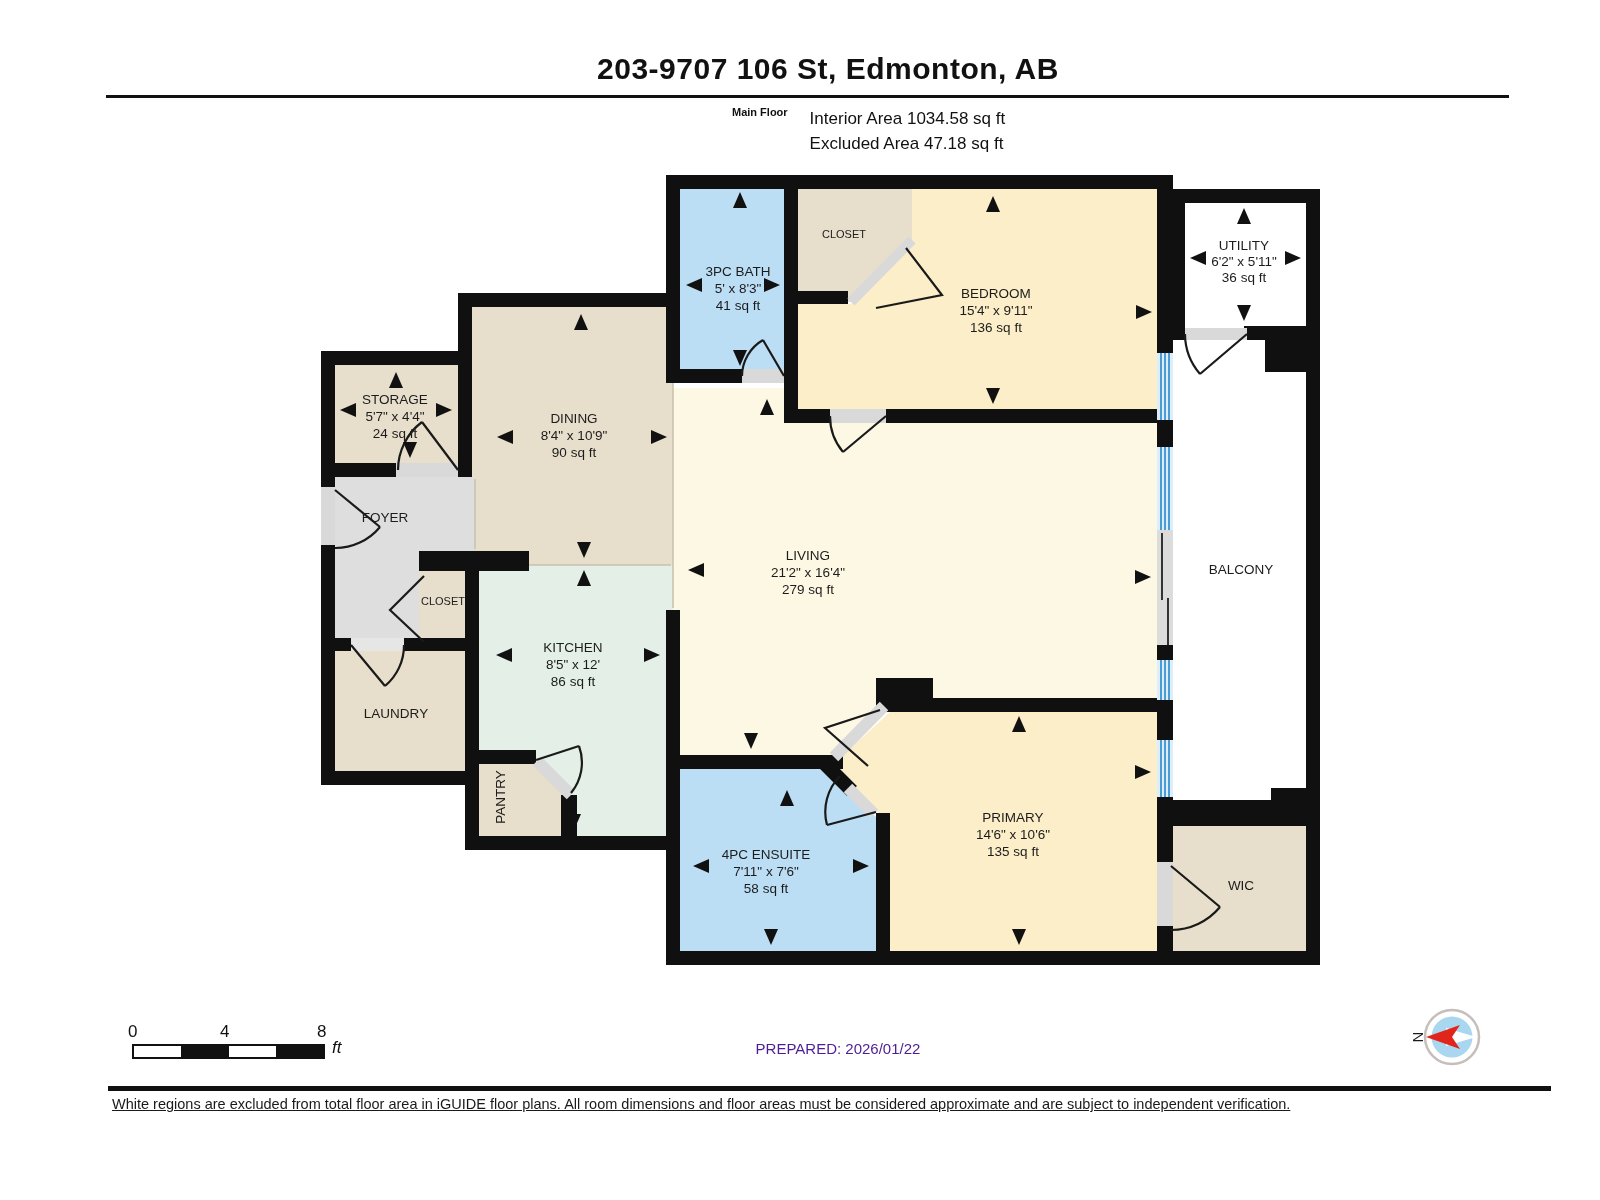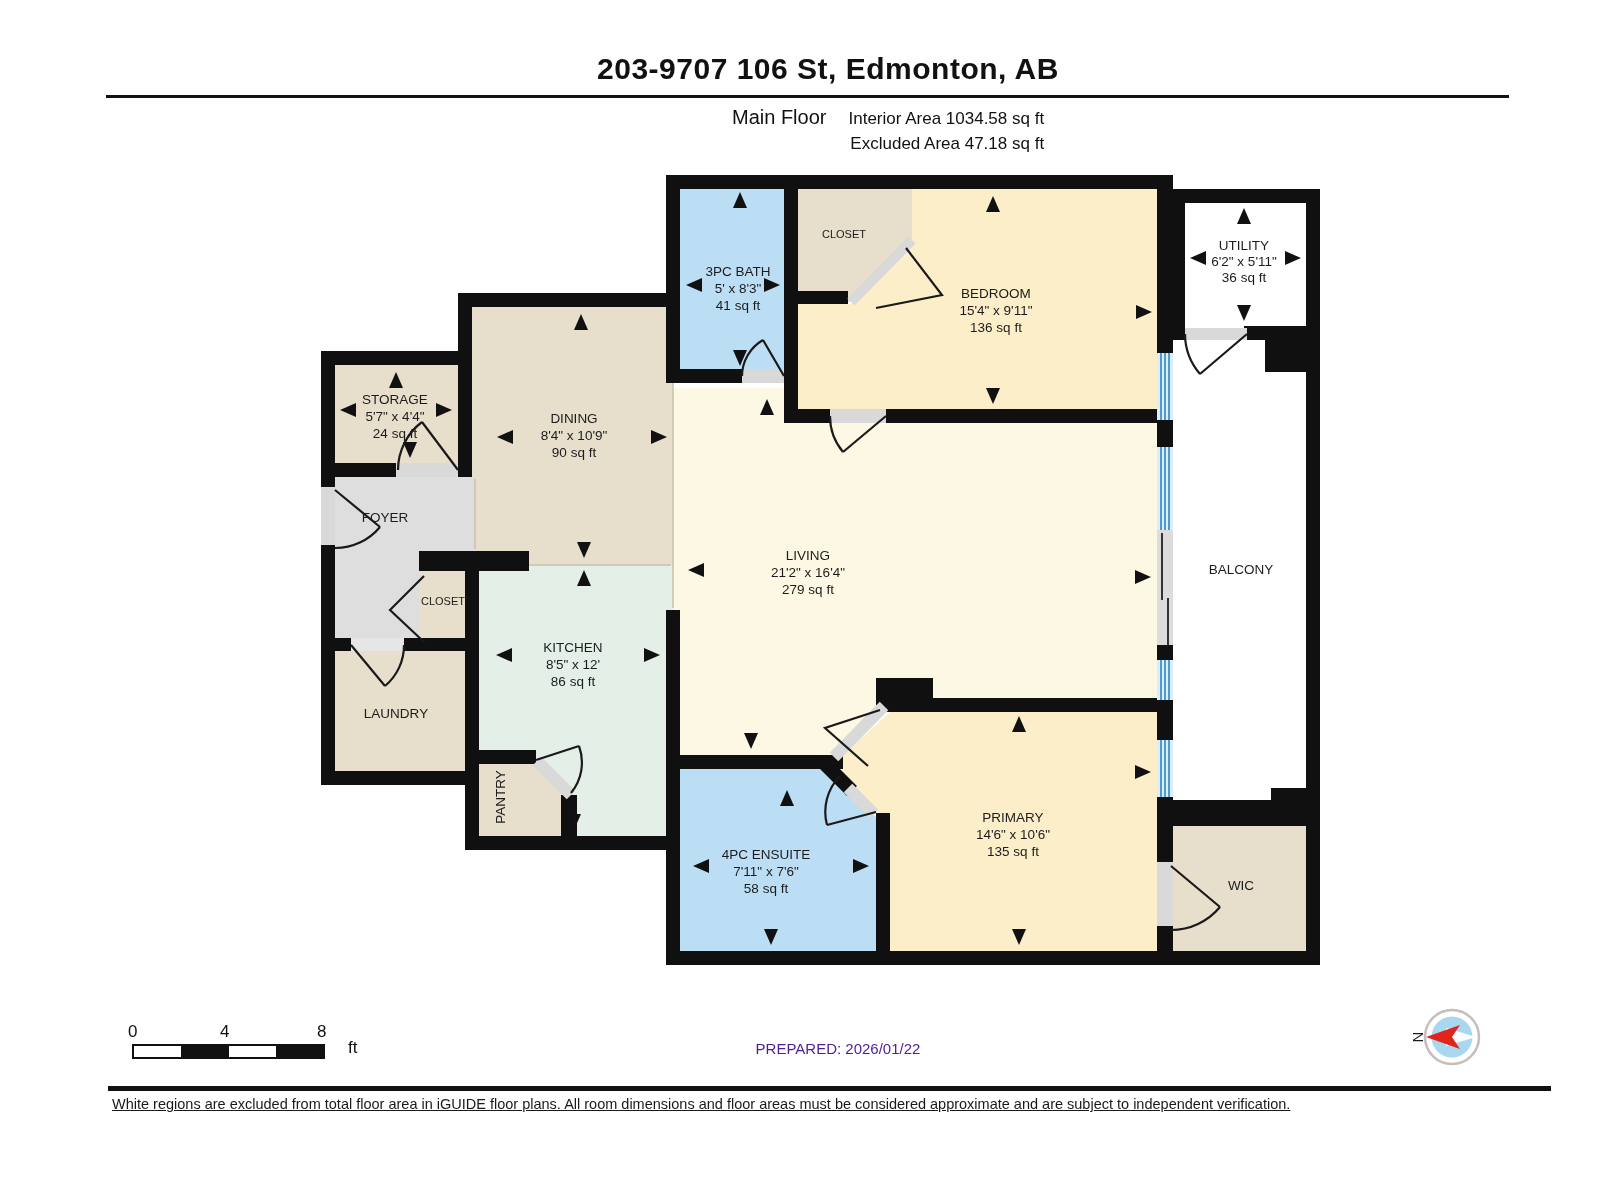--- a/index.html
+++ b/index.html
@@ -7,7 +7,7 @@
   .title{position:absolute;top:52px;left:0;right:0;text-align:center;font-size:30px;font-weight:bold;color:#111;letter-spacing:.5px;}
   .title-rule{position:absolute;top:95px;left:78px;width:1403px;height:3px;background:#111;}
   .subtitle{position:absolute;top:106px;left:704px;display:flex;align-items:flex-start;color:#111;}
-  .subtitle .floor{font-weight:normal;font-size:20px;}
+  .subtitle .floor{font-weight:bold;font-size:11px;}
   .subtitle .areas{margin-left:22px;font-size:17px;line-height:25px;text-align:right;}
   svg{position:absolute;top:0;left:0;}
   svg text{font-family:"Liberation Sans",sans-serif;fill:#1c1c1c;}

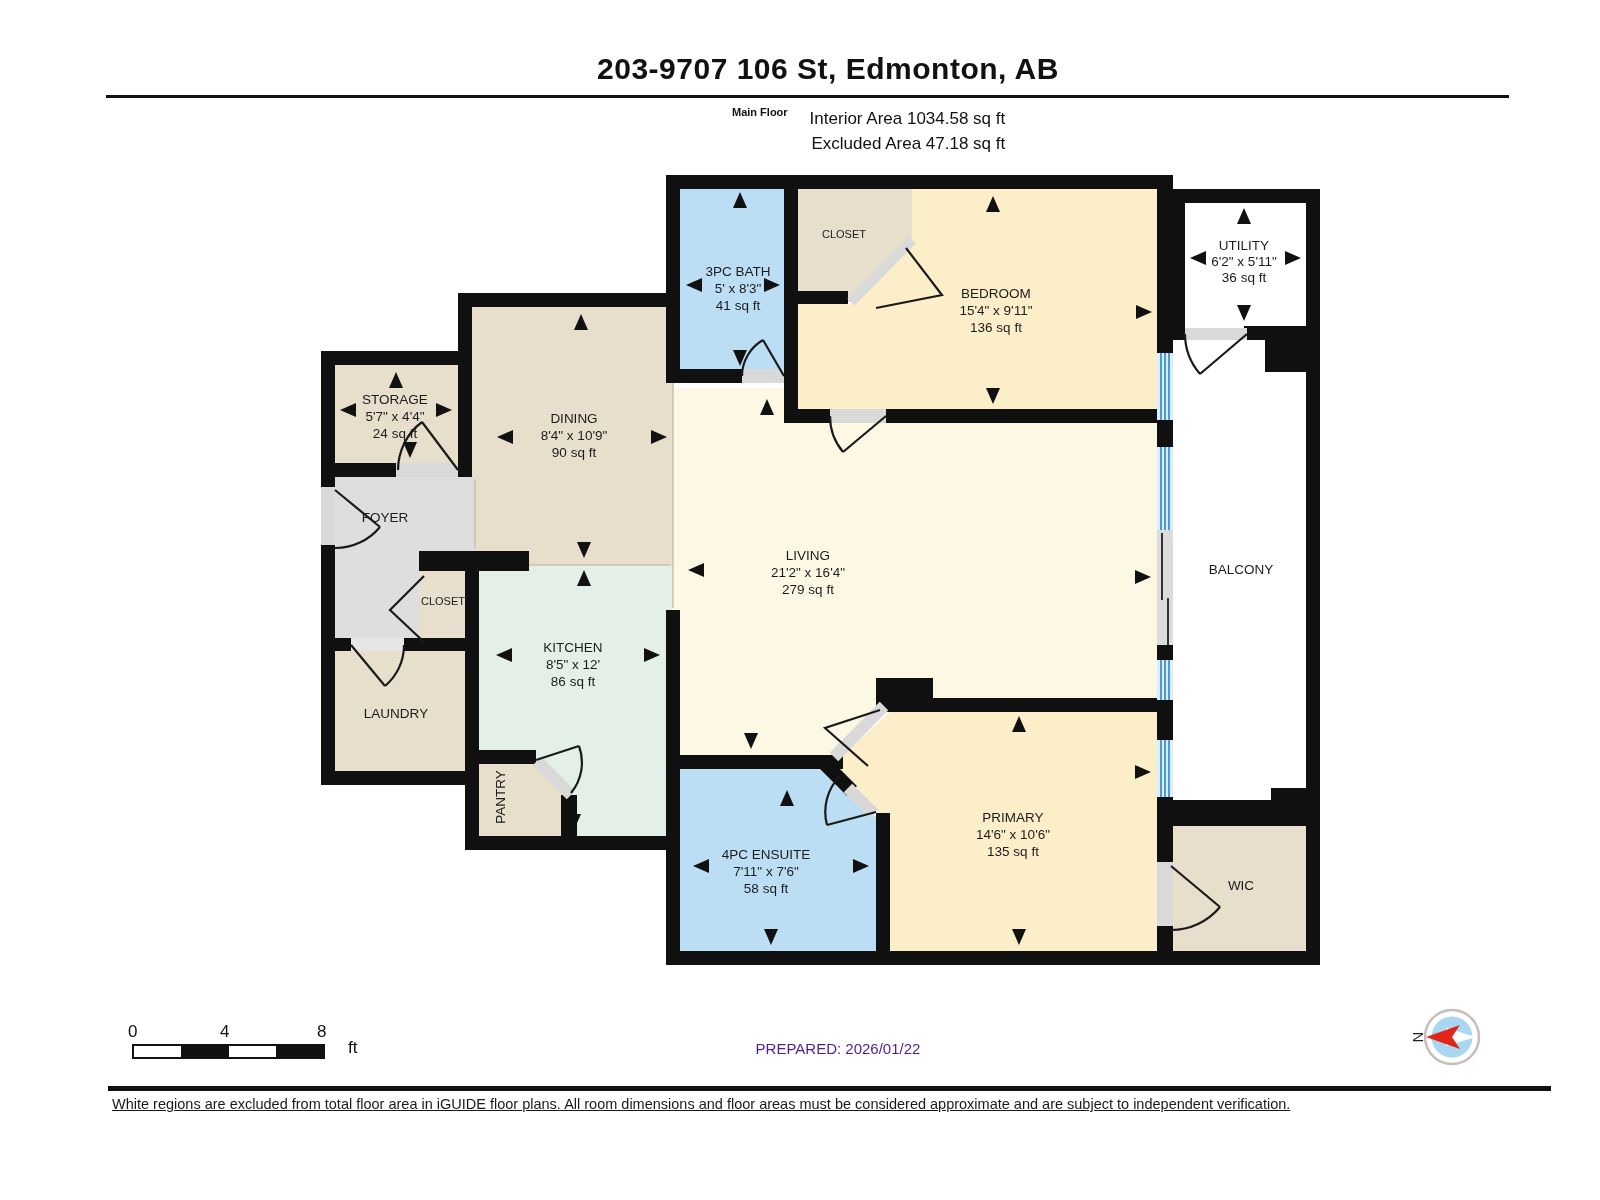--- a/index.html
+++ b/index.html
@@ -8,7 +8,7 @@
   .title-rule{position:absolute;top:95px;left:78px;width:1403px;height:3px;background:#111;}
   .subtitle{position:absolute;top:106px;left:704px;display:flex;align-items:flex-start;color:#111;}
   .subtitle .floor{font-weight:bold;font-size:11px;}
-  .subtitle .areas{margin-left:22px;font-size:17px;line-height:25px;text-align:right;}
+  .subtitle .areas{margin-left:22px;font-size:17px;line-height:25px;}
   svg{position:absolute;top:0;left:0;}
   svg text{font-family:"Liberation Sans",sans-serif;fill:#1c1c1c;}
   .room-label{font-size:13.5px;}

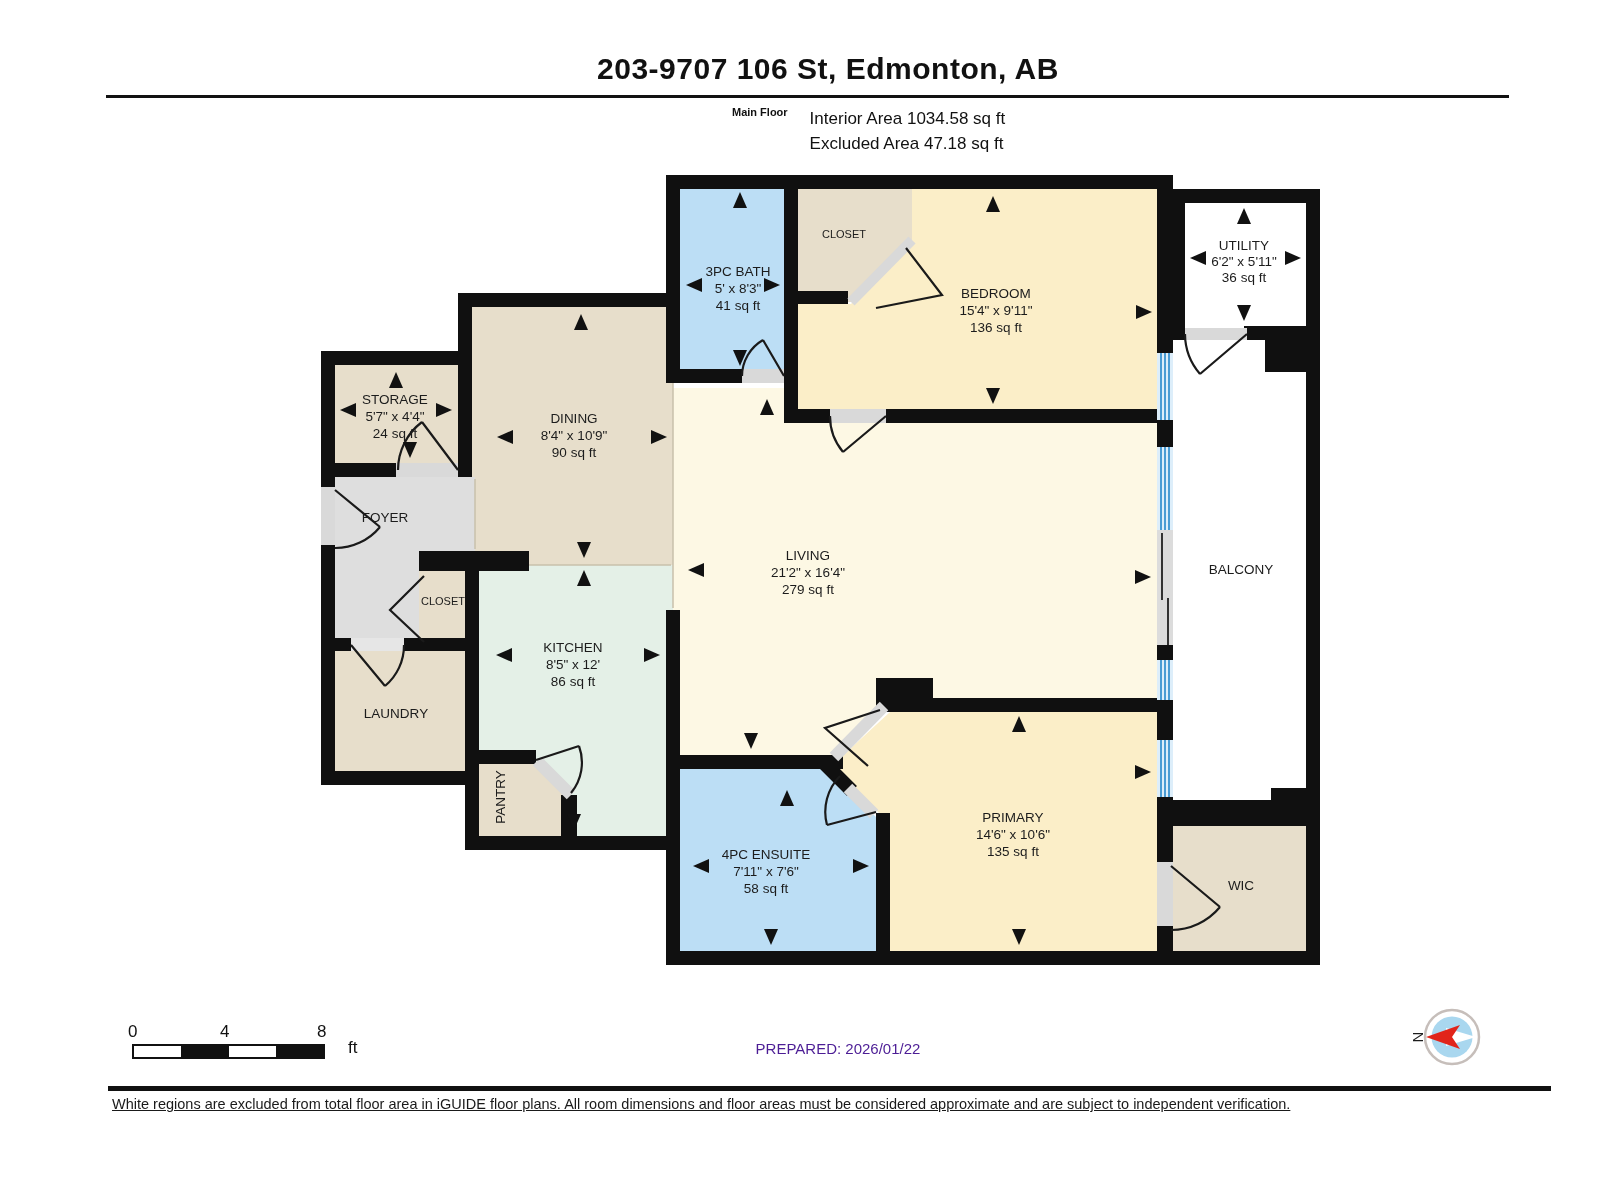--- a/index.html
+++ b/index.html
@@ -20,7 +20,7 @@
   .scalebar .bar{position:absolute;left:0;top:22px;width:189px;height:11px;border:2px solid #111;display:flex;}
   .scalebar .bar div{width:25%;height:100%;}
   .seg-w{background:#fff;} .seg-b{background:#111;}
-  .scalebar .unit{position:absolute;left:216px;top:16px;}
+  .scalebar .unit{position:absolute;left:200px;top:16px;font-style:italic;}
   .prepared{position:absolute;top:1040px;left:0;right:0;text-align:center;font-size:15px;color:#4c1d95;padding-left:20px;}
   .footer-rule{position:absolute;top:1086px;left:80px;width:1443px;height:5px;background:#111;}
   .disclaimer{position:absolute;top:1096px;left:84px;font-size:14.5px;color:#1a1a1a;text-decoration:underline;}

